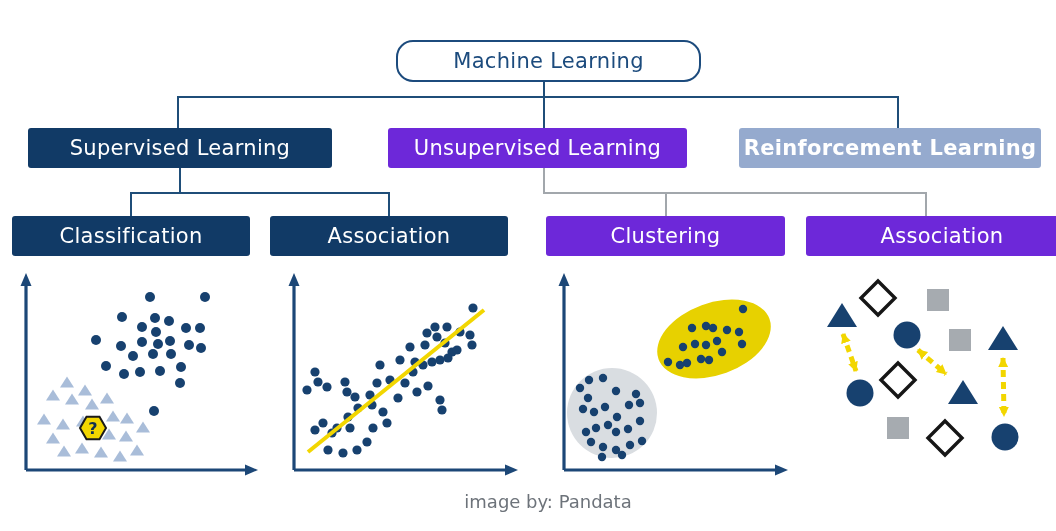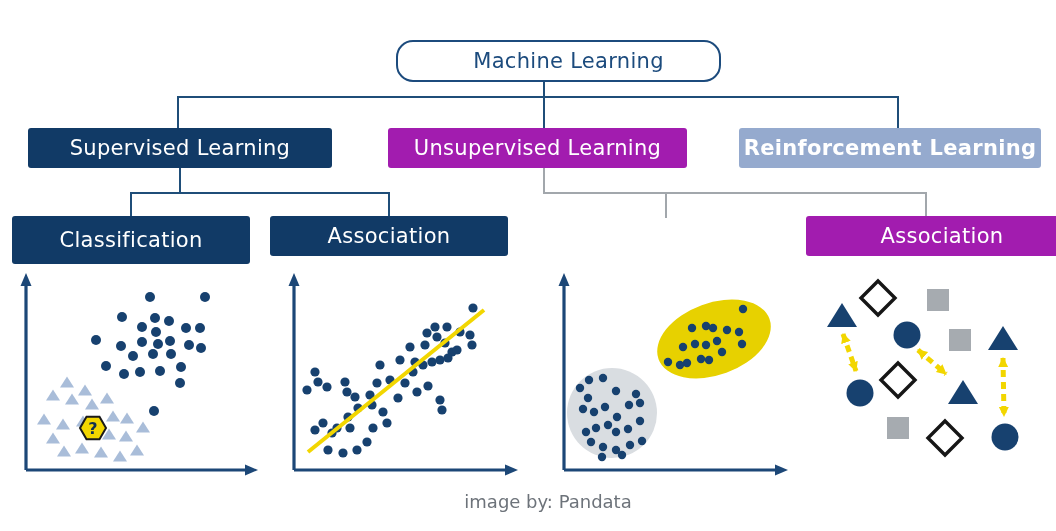--- a/index.html
+++ b/index.html
@@ -50,7 +50,7 @@
     </g>
   </svg>
 
-  <div class="node node-outline" style="left:396px;top:40px;width:301px;height:38px;padding-left:20px;">Machine Learning</div>
+  <div class="node node-outline" style="left:396px;top:40px;width:301px;height:38px;">Machine Learning</div>
 
   <div class="node node-navy" style="left:28px;top:128px;width:304px;height:40px;">Supervised Learning</div>
   <div class="node node-gray" style="left:388px;top:128px;width:299px;height:40px;">Unsupervised Learning</div>

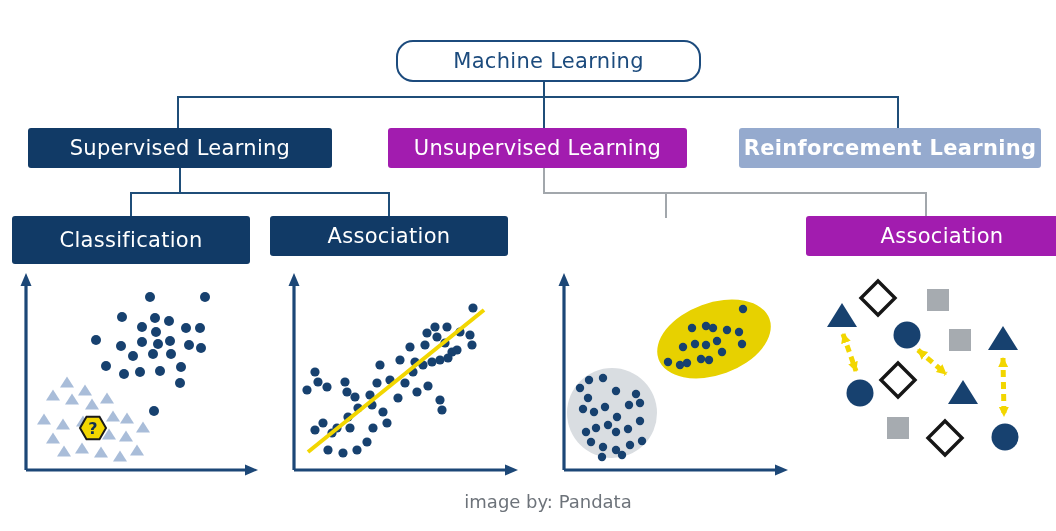--- a/index.html
+++ b/index.html
@@ -16,7 +16,7 @@
   }
   .node-outline{background:#ffffff;border:2px solid #1c4b7d;color:#1c4b7d;border-radius:17px;}
   .node-navy{background:#113a66;}
-  .node-gray{background:#a21caf;}
+  .node-gray{background:#6d28d9;}
   .node-lightblue{background:#95aace;}
   .plot{position:absolute;z-index:1;}
   #caption{

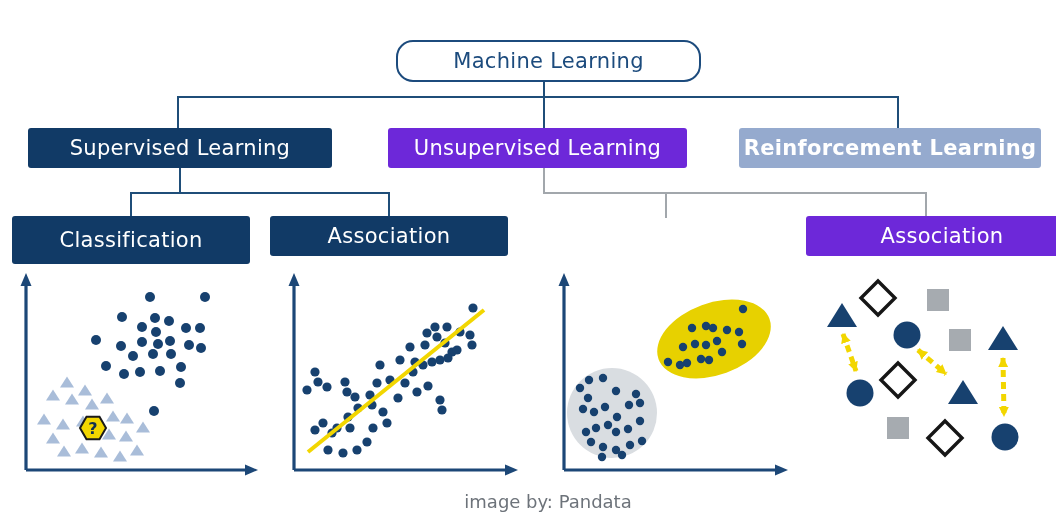--- a/index.html
+++ b/index.html
@@ -56,7 +56,7 @@
   <div class="node node-gray" style="left:388px;top:128px;width:299px;height:40px;">Unsupervised Learning</div>
   <div class="node node-lightblue" style="left:739px;top:128px;width:302px;height:40px;font-weight:bold;">Reinforcement Learning</div>
 
-  <div class="node node-navy" style="left:12px;top:216px;width:238px;height:48px;">Classification</div>
+  <div class="node node-navy" style="left:12px;top:216px;width:238px;height:40px;">Classification</div>
   <div class="node node-navy" style="left:270px;top:216px;width:238px;height:40px;">Association</div>
   <div class="node node-gray" style="left:806px;top:216px;width:272px;height:40px;">Association</div>
 

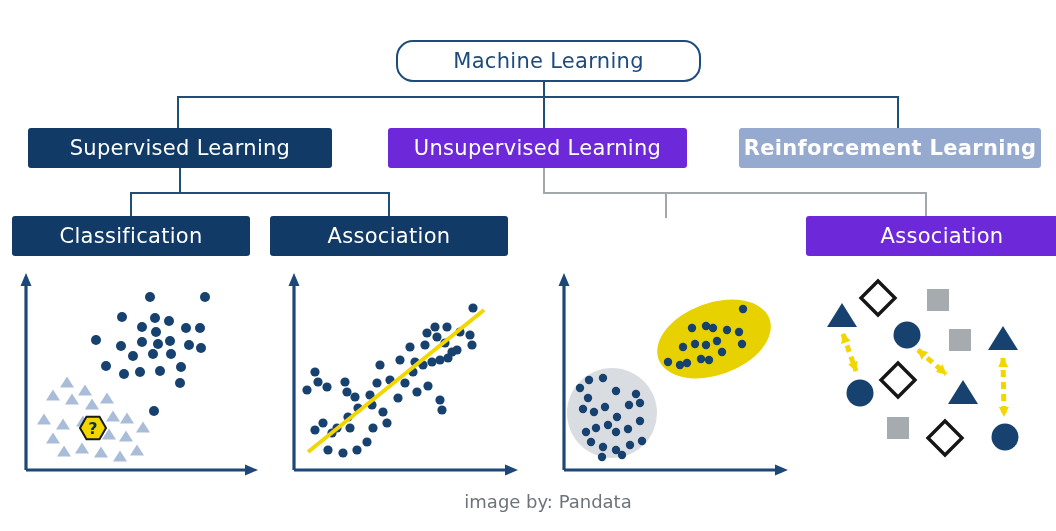--- a/index.html
+++ b/index.html
@@ -58,6 +58,7 @@
 
   <div class="node node-navy" style="left:12px;top:216px;width:238px;height:40px;">Classification</div>
   <div class="node node-navy" style="left:270px;top:216px;width:238px;height:40px;">Association</div>
+  <div class="node node-gray" style="left:546px;top:216px;width:239px;height:40px;">Clustering</div>
   <div class="node node-gray" style="left:806px;top:216px;width:272px;height:40px;">Association</div>
 
   <svg class="plot" id="plot-classification" style="left:10px;top:268px;" width="252" height="212" viewBox="0 0 252 212">

